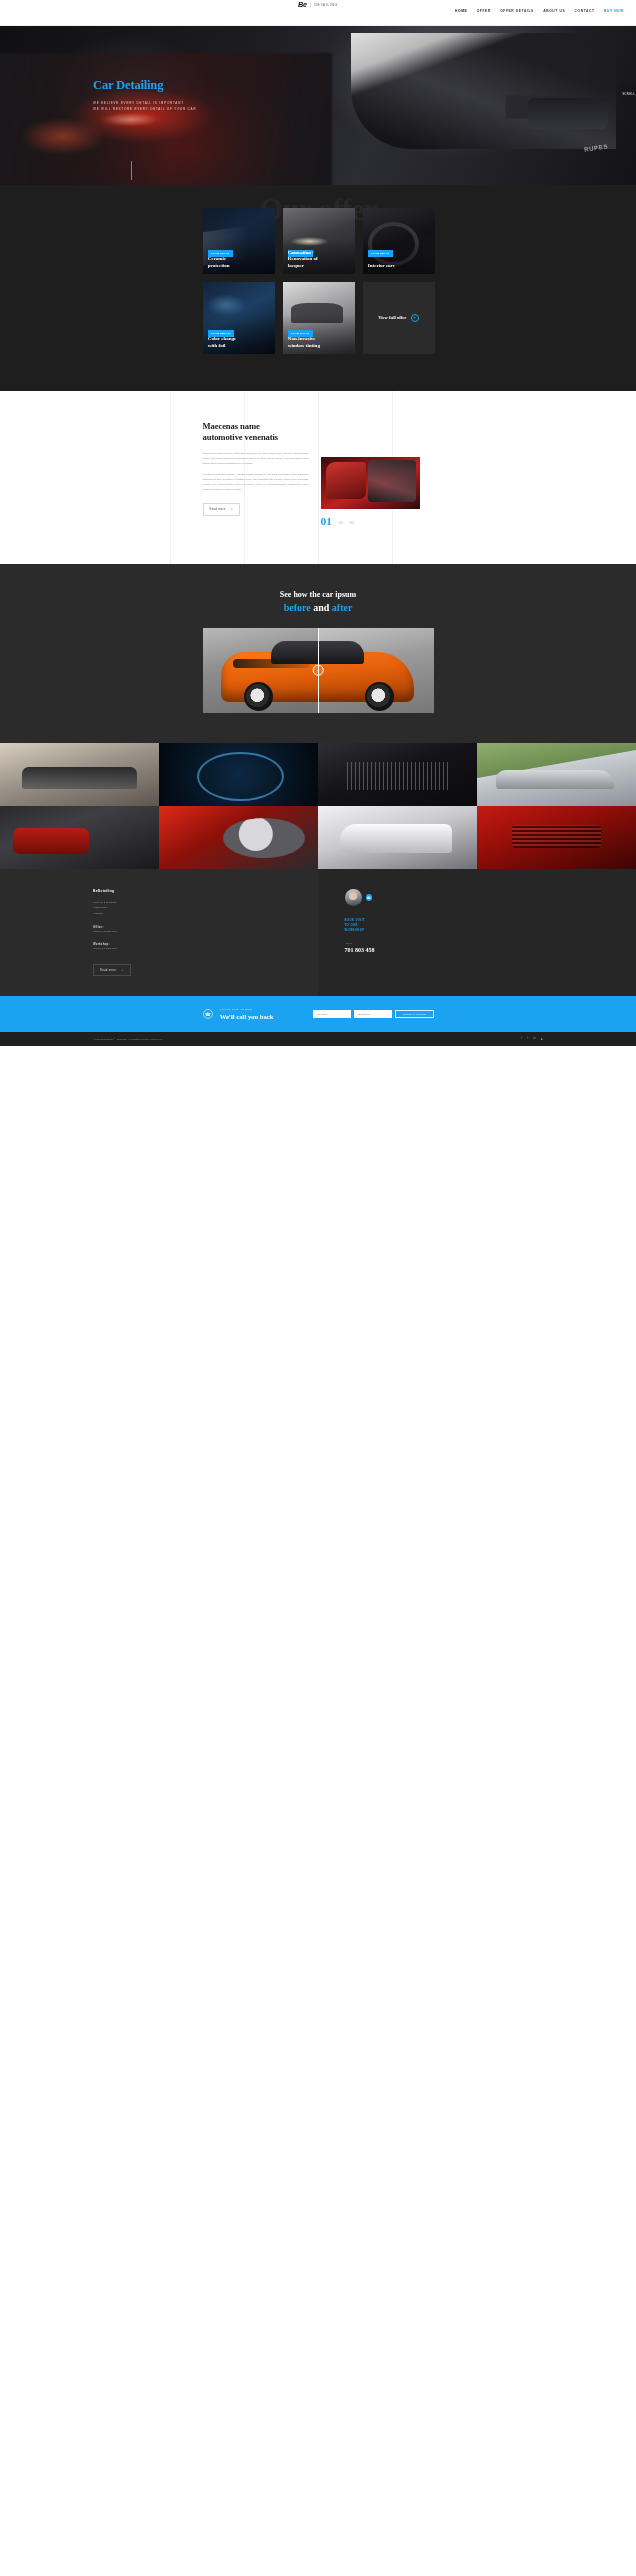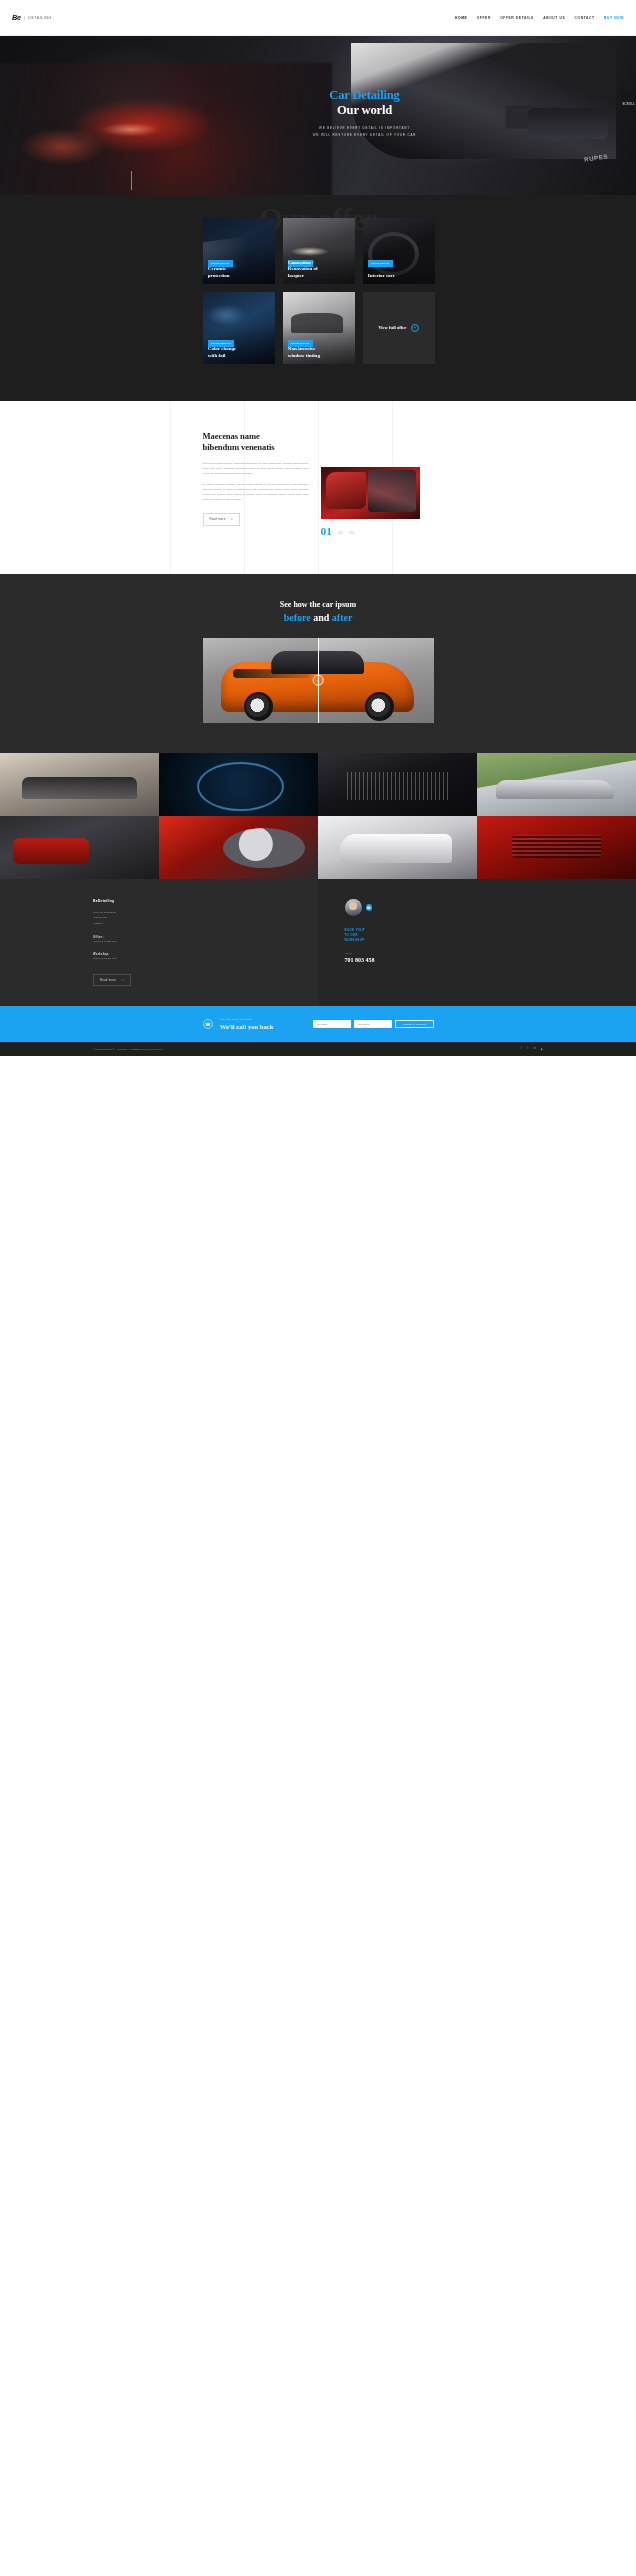--- a/index.html
+++ b/index.html
@@ -15,7 +15,7 @@
 
   
   .header {
-    height: 36px;
+    height: 26px;
     background: #ffffff;
     display: flex;
     align-items: center;
@@ -23,6 +23,7 @@
     border-bottom: 0.7px solid #f0f0f0;
     position: relative;
     z-index: 30;
+    flex-direction: column;
   }
   .logo-wrap { display: flex; align-items: center; gap: 3.3px; }
   .logo-mark {

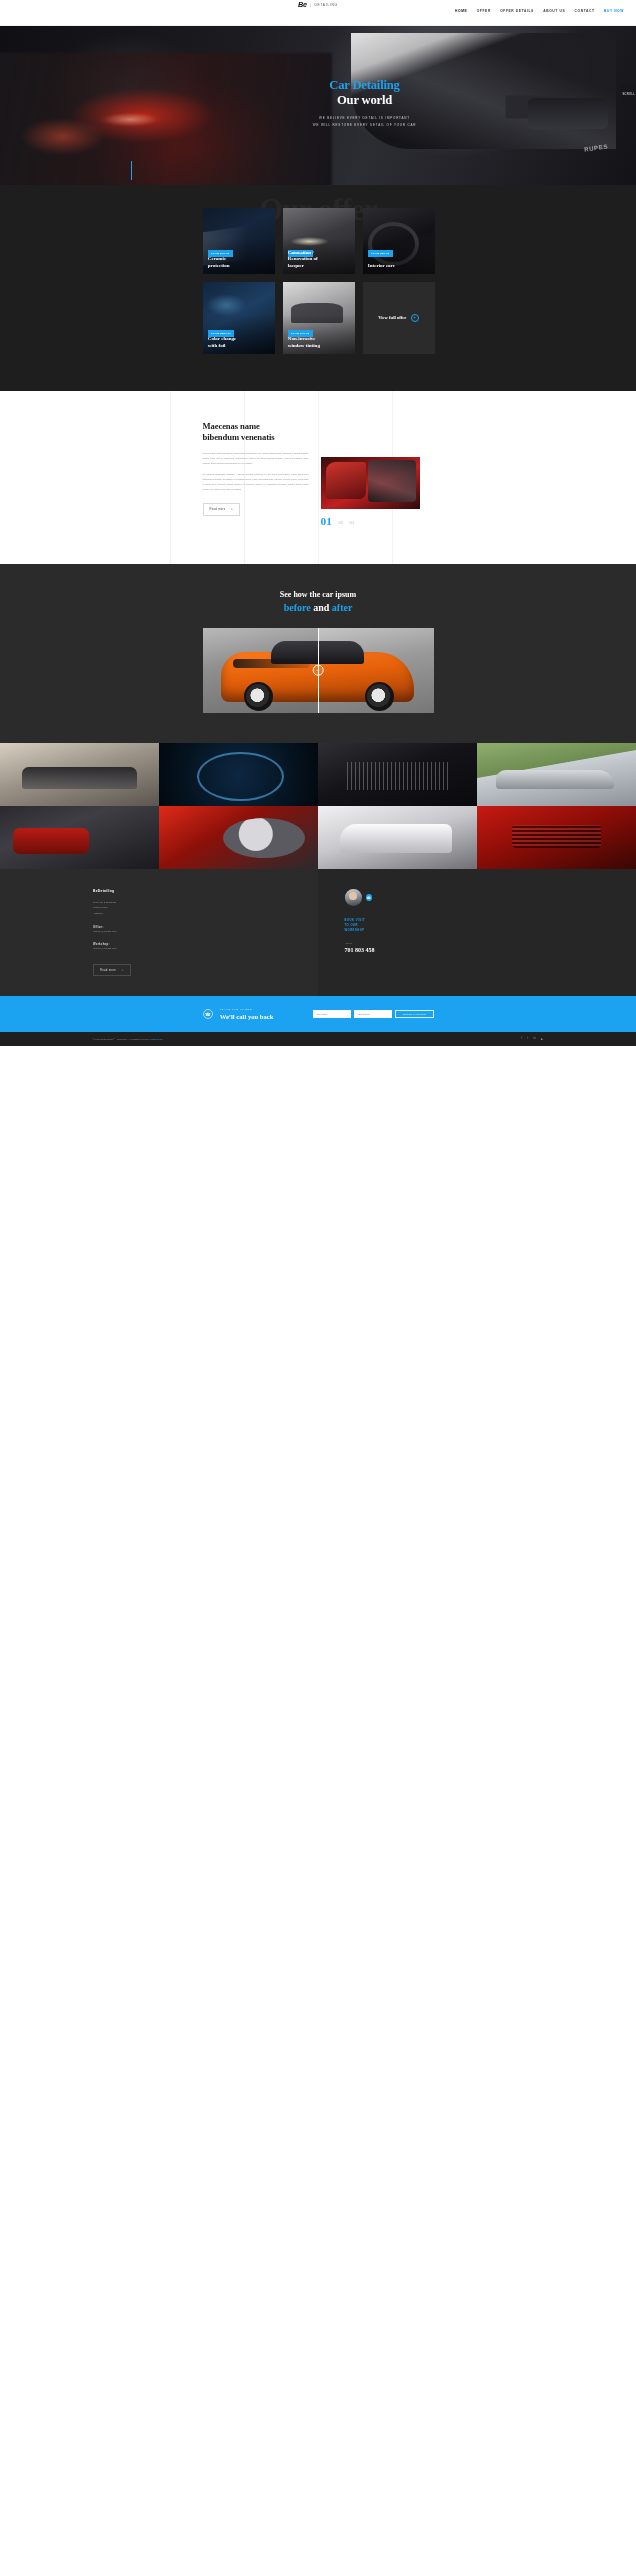--- a/index.html
+++ b/index.html
@@ -90,7 +90,7 @@
     font-size: 6px; font-weight: 700; color: rgba(255,255,255,0.55);
     letter-spacing: 0.7px; transform: rotate(-8deg);
   }
-  .hero-inner { position: relative; z-index: 5; padding: 52px 0 0 93px; text-align: center; }
+  .hero-inner { position: relative; z-index: 5; padding: 52px 0 0 93px; }
   .hero-title-blue {
     font-size: 12.6px; font-weight: 700; color: #1ba2f0;
     font-family: "Liberation Serif", serif; letter-spacing: -0.2px;

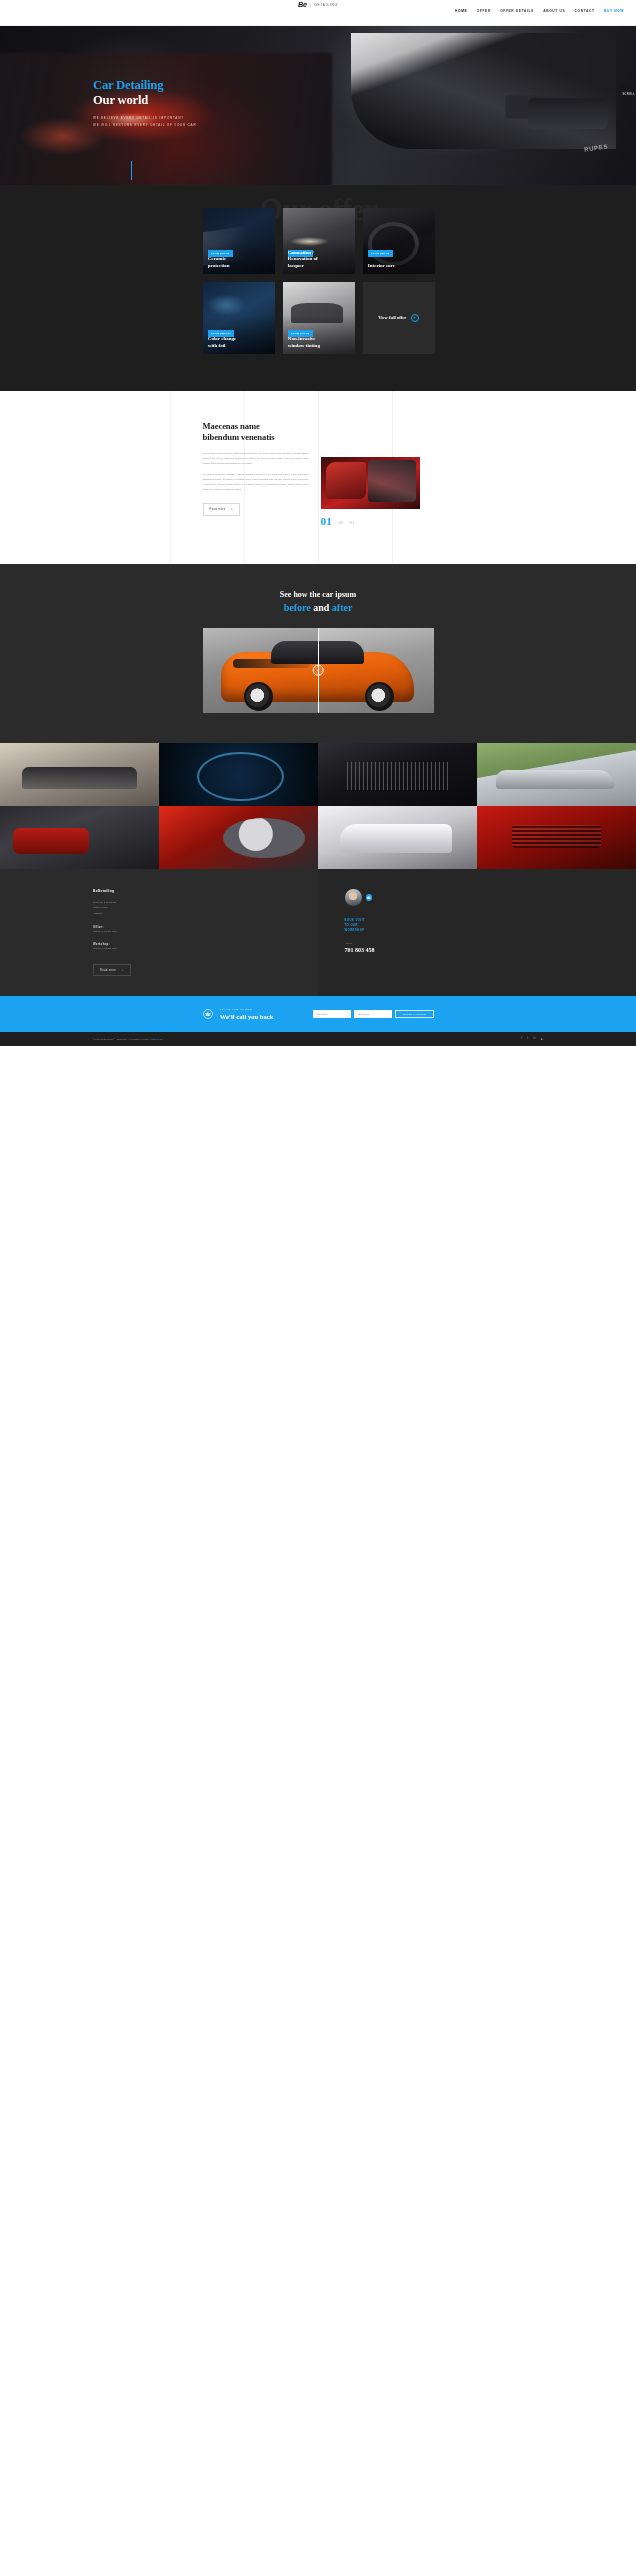--- a/index.html
+++ b/index.html
@@ -391,7 +391,6 @@
     <div class="hero-brand-label">RUPES</div>
     <div class="hero-inner">
       <div class="hero-title-blue">Car Detailing</div>
-      <div class="hero-title">Our world</div>
       <div class="hero-sub">
         <div>WE BELIEVE EVERY DETAIL IS IMPORTANT</div>
         <div>WE WILL RESTORE EVERY DETAIL OF YOUR CAR</div>

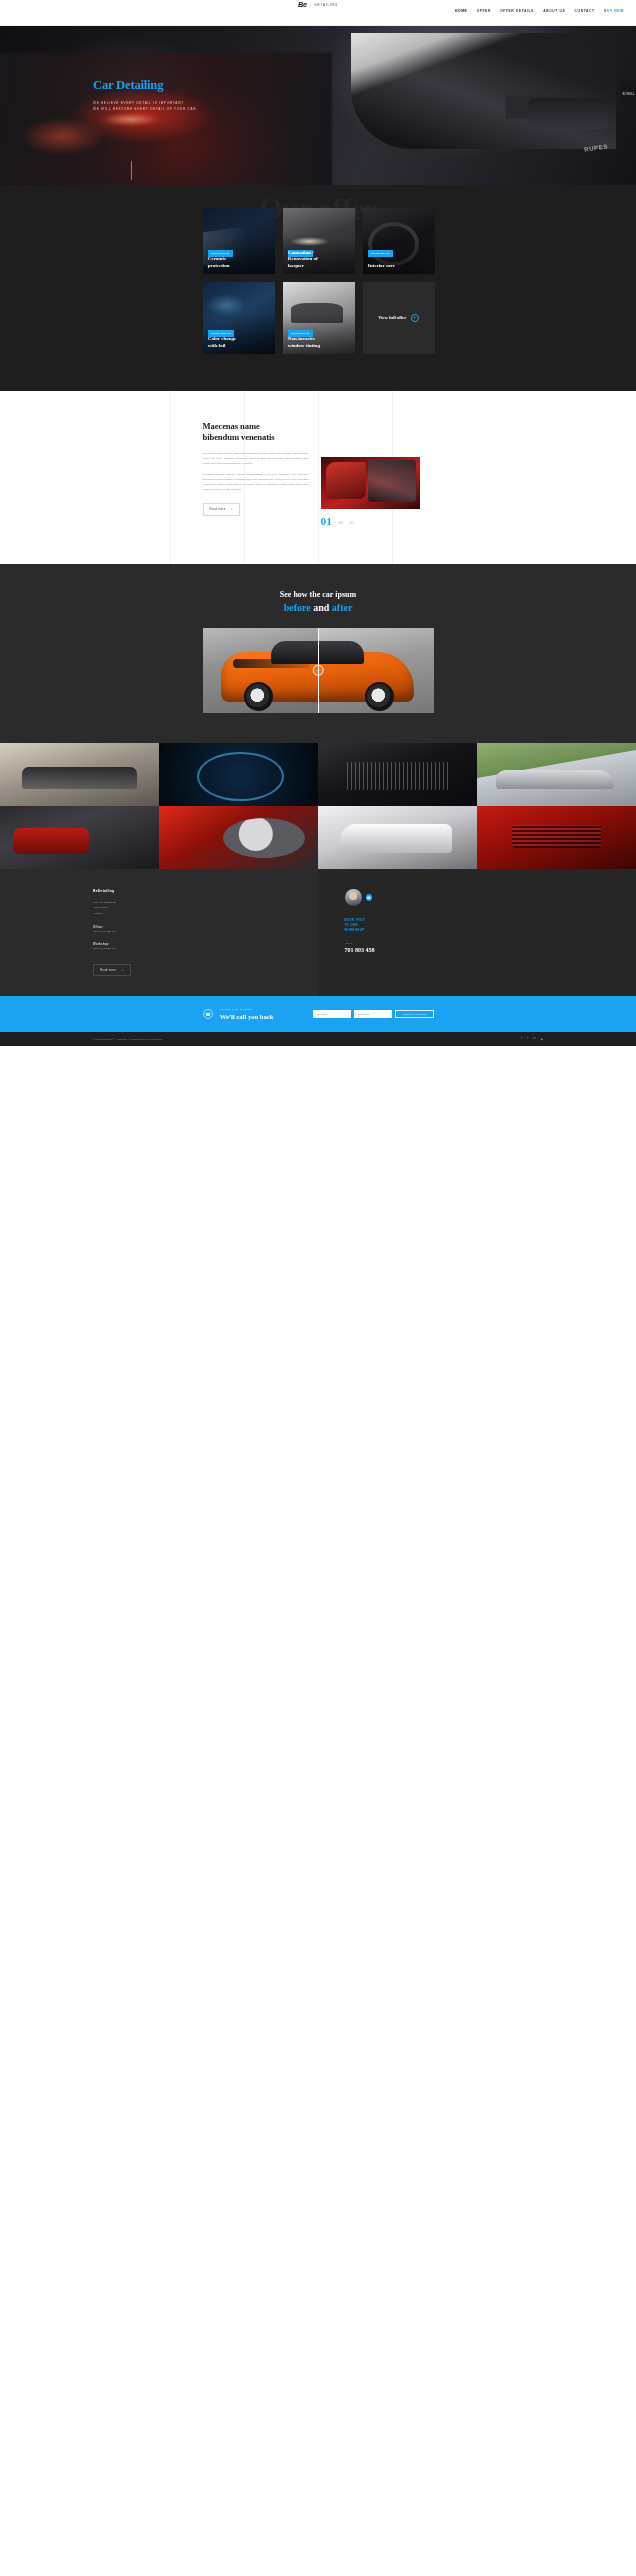--- a/index.html
+++ b/index.html
@@ -459,7 +459,7 @@
     <div class="about-inner">
       <div class="about-left">
         <div class="about-h">Maecenas name</div>
-        <div class="about-h">bibendum venenatis</div>
+        <div class="about-h">automotive venenatis</div>
         <div class="about-p">Lorem ipsum dolor sit amet, consectetur adipiscing elit. Nullo mauris dolor, gravida a varius blandit, auctor eget purus. Phasellus scelerisque sapien sit amet mauris blandit, eget scelerisque nunc cursus. Duis ultricies malesuada leo vel aliquet.</div>
         <div class="about-p">Ut ultricies imperdiet sodales. Aliquam fringilla aliquam ex sit amet elementum. Proin bibendum sollicitudin feugiat. Curabitur ut egestas purus, vitae molestas ante. Integer viverra purus, commodo in diam nec, pretium auctor sapien, in pulvinar. Ipsum eu dignissim facilisis, massa justo varius purus, non dictum elit nibh ut massa.</div>
         <div class="readmore">

